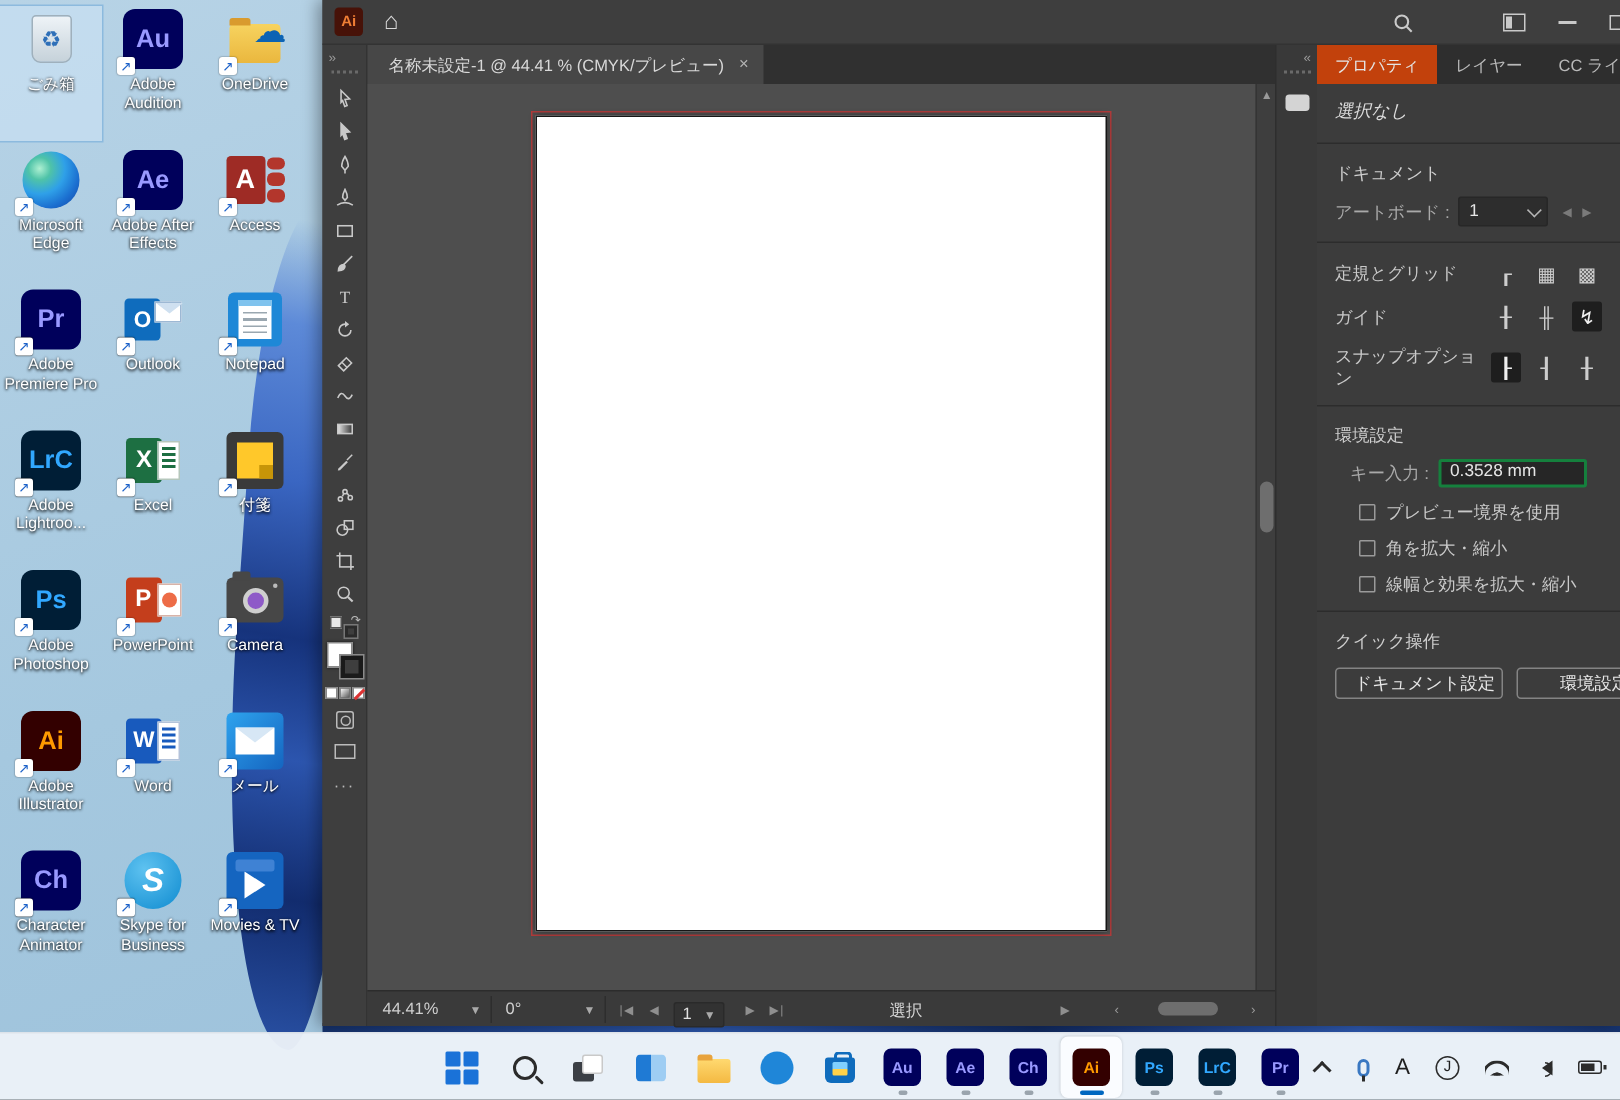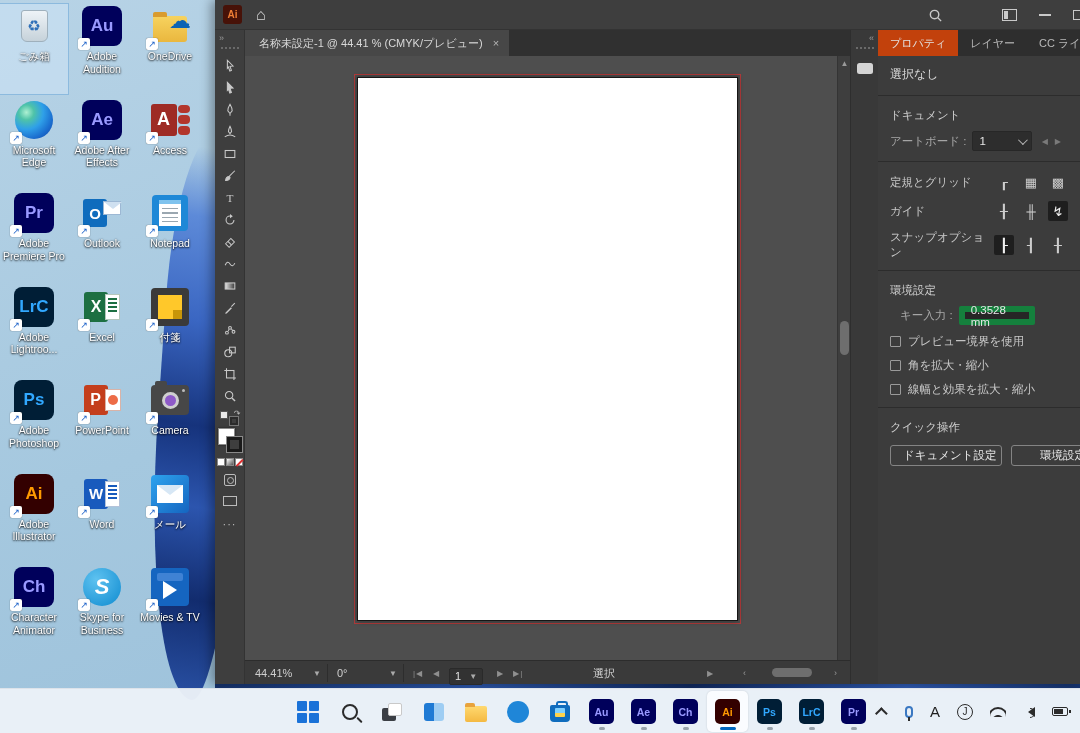--- a/index.html
+++ b/index.html
@@ -131,7 +131,7 @@
   .ptab.active { background:#c2410c; color:#e4e4e4; }
   #panel-body { flex:1; padding:0 12px; overflow:hidden; font-size:11.5px; color:#c9c9c9; }
   .sec-hr { height:1px; background:#2c2c2c; margin:10px -12px; }
-  .p-noselect { padding:10px 0 2px; color:#dcdcdc; font-size:12px; }
+  .p-noselect { padding:10px 0 2px; color:#dcdcdc; font-size:12px;font-style:italic; }
   .p-sec { margin:12px 0 8px; color:#cfcfcf; }
   .fieldrow { display:flex; align-items:center; justify-content:flex-end; gap:6px; margin:8px 0; }
   .flabel { color:#a9a9a9; white-space:nowrap; }

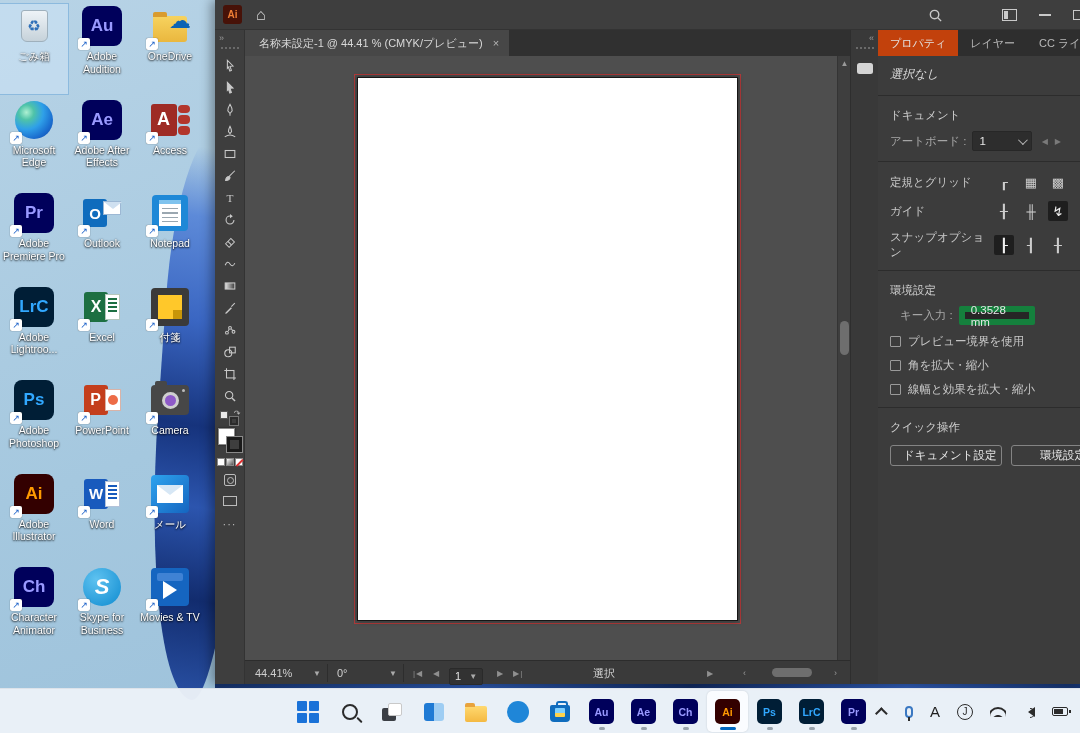--- a/index.html
+++ b/index.html
@@ -151,8 +151,8 @@
   .pib { width:20px; height:20px; display:flex; align-items:center; justify-content:center;
     color:#cdcdcd; font-size:13px; border-radius:2px; }
   .pib.pressed { background:#1e1e1e; color:#f0f0f0; }
-  .valbox { background:#262626; border:6px solid #15803d; border-radius:2px; height:19px;
-    display:flex; align-items:center; padding:0 6px; color:#e6e6e6; width:76px; }
+  .valbox { background:#262626; border:2px solid #15803d; border-radius:2px; height:19px;
+    display:flex; align-items:flex-start; padding:0 6px; color:#e6e6e6; width:99px; }
   .cbrow { display:flex; align-items:center; gap:7px; margin:9px 0; }
   .cb { width:11px; height:11px; border:1px solid #9a9a9a; border-radius:1px; background:transparent; flex:none; }
   .qbtns { display:flex; gap:9px; margin:10px 0; }

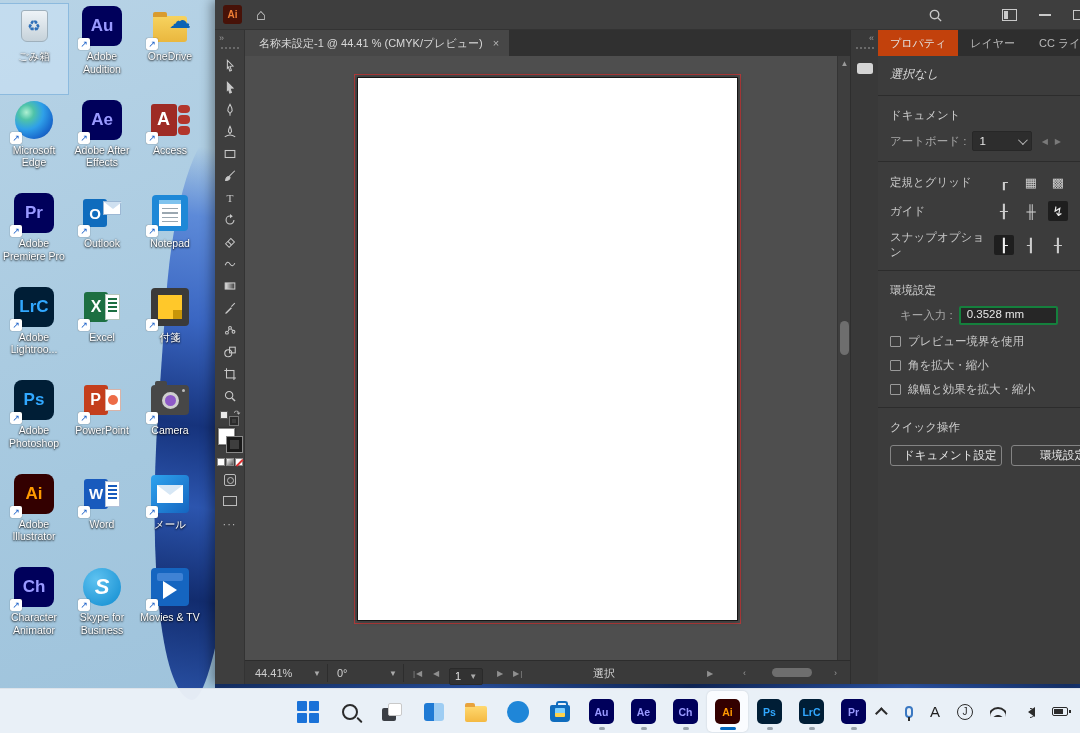--- a/index.html
+++ b/index.html
@@ -153,7 +153,7 @@
   .pib.pressed { background:#1e1e1e; color:#f0f0f0; }
   .valbox { background:#262626; border:2px solid #15803d; border-radius:2px; height:19px;
     display:flex; align-items:flex-start; padding:0 6px; color:#e6e6e6; width:99px; }
-  .cbrow { display:flex; align-items:center; gap:7px; margin:9px 0; }
+  .cbrow { display:flex; align-items:center; gap:7px; margin:9px 16px; }
   .cb { width:11px; height:11px; border:1px solid #9a9a9a; border-radius:1px; background:transparent; flex:none; }
   .qbtns { display:flex; gap:9px; margin:10px 0; }
   .qbtns .ol-btn { flex:none; }

